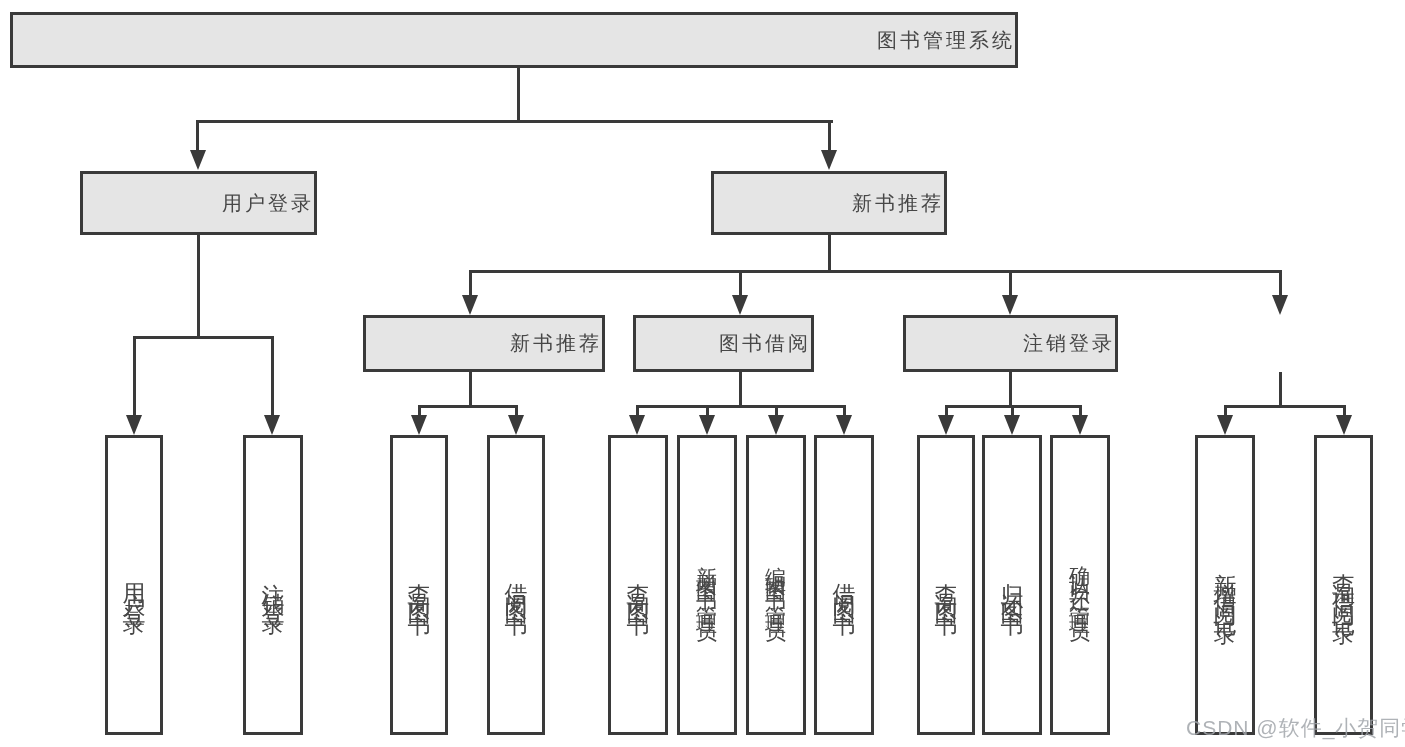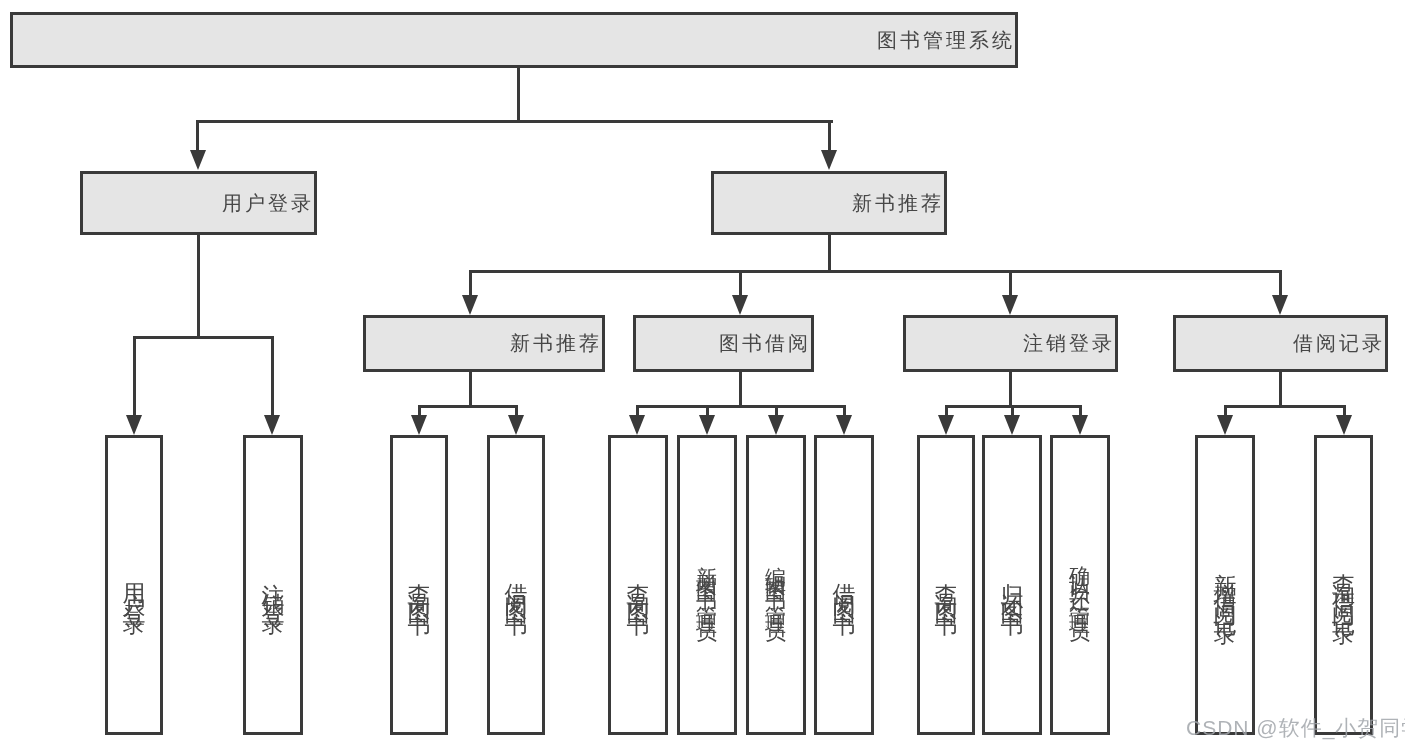--- a/index.html
+++ b/index.html
@@ -113,9 +113,6 @@
   <div class="box" style="left:903px;top:315px;width:215px;height:57px;">
     <span>注销登录</span>
   </div>
-  <div class="box" style="left:1173px;top:315px;width:215px;height:57px;">
-    <span>借阅记录</span>
-  </div>
 
   <div class="vl" style="left:469px;top:372px;height:35px;"></div>
   <div class="hl" style="left:418px;top:405px;width:100px;"></div>

